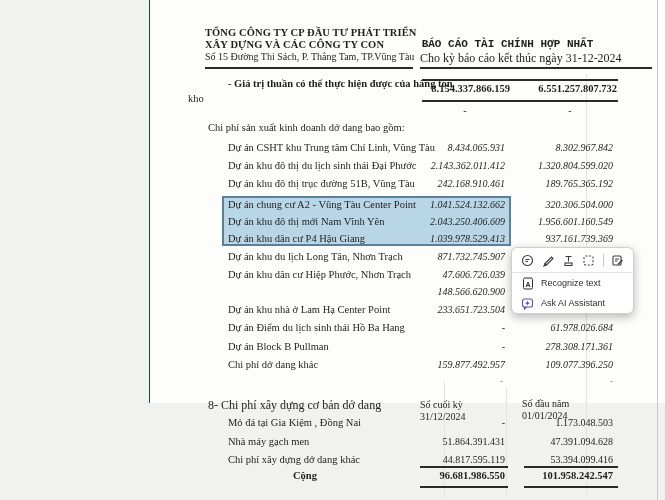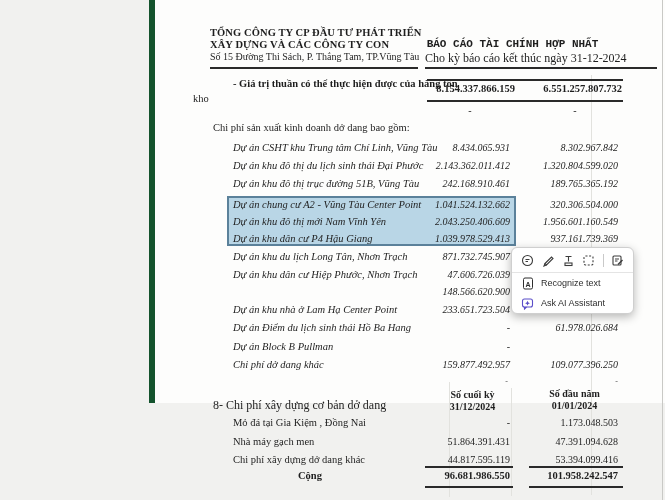--- a/index.html
+++ b/index.html
@@ -7,7 +7,7 @@
   body { position:relative; background:#f1f1ef; font-family:"Liberation Serif","DejaVu Serif",serif; color:#1e1e1e; }
 
   .page { position:absolute; left:149px; top:0; width:516px; height:403px;
-          background:#fdfdfc; border-left:6px solid #14532d; }
+          background:#fdfdfc; border-left:1px solid #14532d; }
 
   
   .vline { position:absolute; width:1px; background:#e2e2de; }

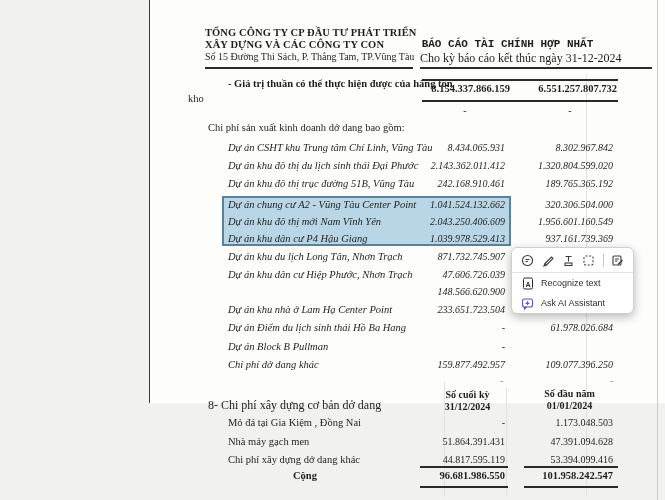--- a/index.html
+++ b/index.html
@@ -25,7 +25,7 @@
 
   
   .wrow { position:absolute; left:0; width:516px; height:15px; font-size:10.5px; }
-  .wrow .nm { position:absolute; left:78px; font-style:italic; }
+  .wrow .nm { position:absolute; left:78px; }
   .wrow .v1 { position:absolute; left:180px; width:175px; text-align:right; font-style:italic; font-size:10px; }
   .wrow .v2 { position:absolute; left:330px; width:133px; text-align:right; font-style:italic; font-size:10px; }
   .upright .nm, .upright .v1, .upright .v2 { font-style:normal; }

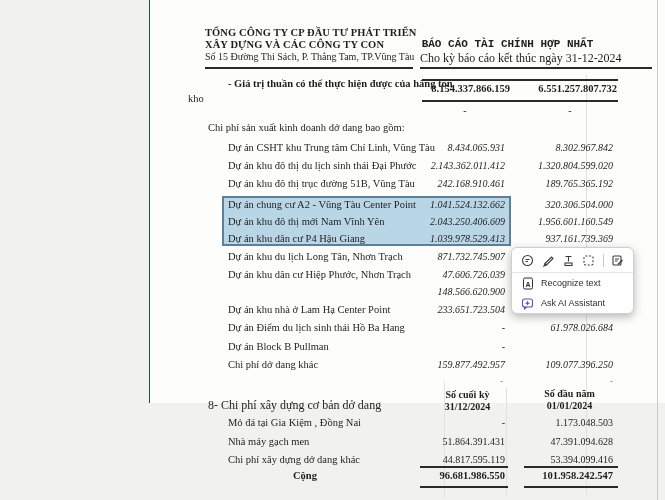--- a/index.html
+++ b/index.html
@@ -148,6 +148,7 @@
     <div class="wrow" style="top:341px;">
       <span class="nm">Dự án Block B Pullman</span>
       <span class="v1">-</span>
+      <span class="v2">278.308.171.361</span>
     </div>
     <div class="wrow" style="top:359px;">
       <span class="nm">Chi phí dở dang khác</span>

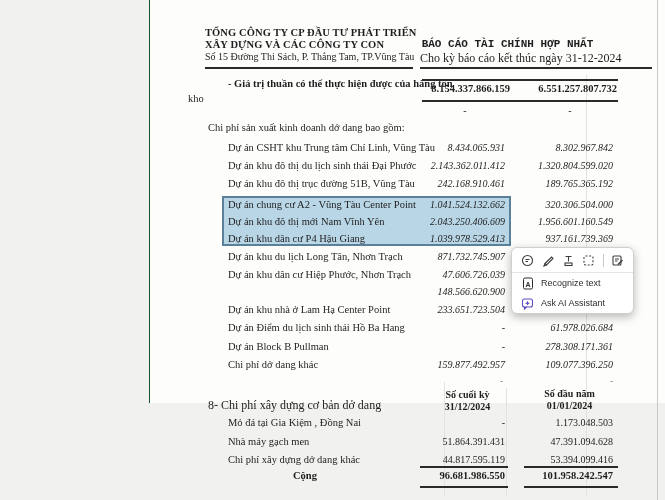--- a/index.html
+++ b/index.html
@@ -36,7 +36,7 @@
   .microdash { font-size:8px; color:#555; text-align:right; }
 
   .sec-title { font-weight:normal; font-size:12px; }
-  .colhead { font-weight:bold; font-size:10px; text-align:center; width:95px; line-height:12px; }
+  .colhead { font-weight:normal; font-size:10px; text-align:left; width:95px; line-height:12px;margin-top:10px; }
 
   
   .sel { position:absolute; left:72px; top:196px; width:289px; height:50px;

